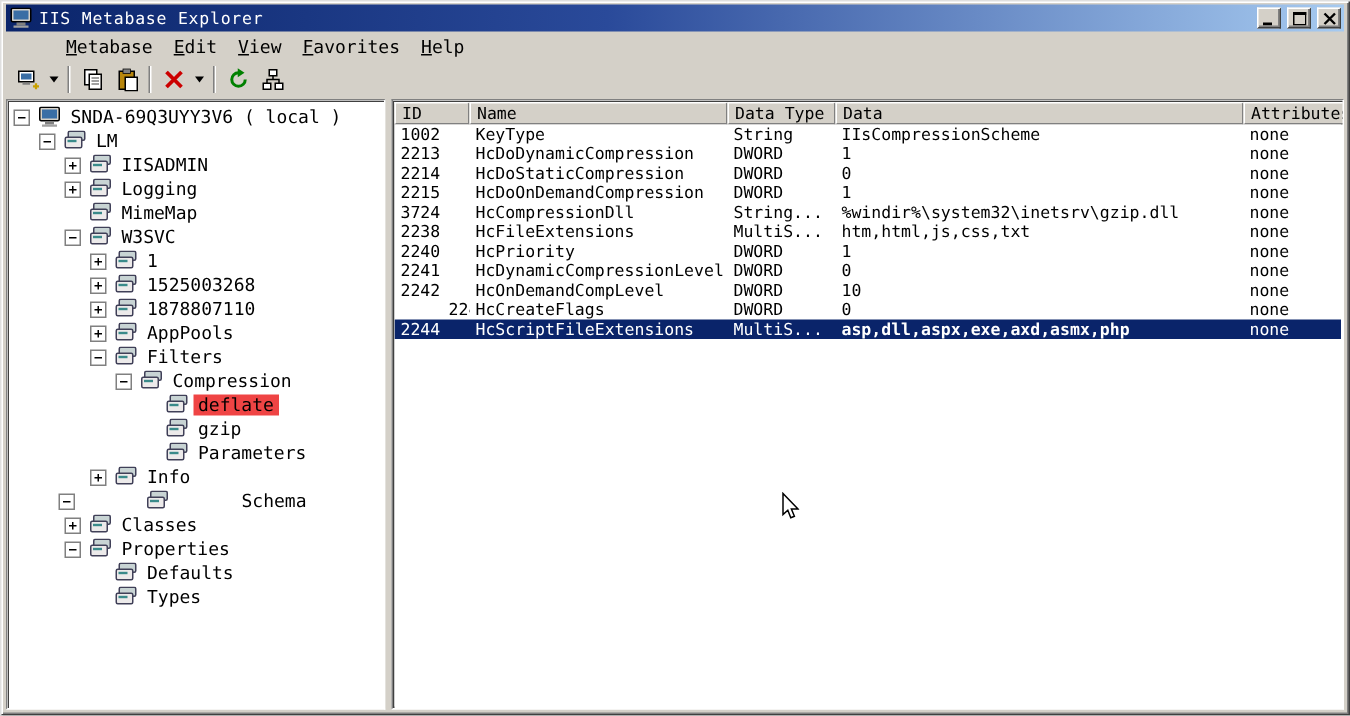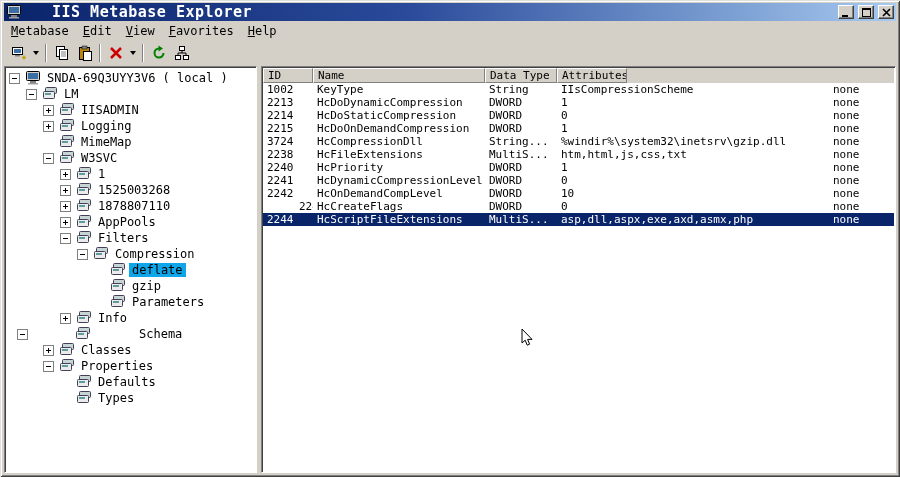--- a/index.html
+++ b/index.html
@@ -17,8 +17,8 @@
     padding:0 2px; margin:0 1px;
   }
   .title-icon { width:16px; height:15px; flex:none; }
-  .title-text { color:#fff; font-weight:bold; font-size:15px; padding-left:2px; flex:1;
-    white-space:nowrap; letter-spacing:.5px; overflow:hidden;margin-left:26px; }
+  .title-text { color:#fff; font-weight:normal; font-size:11px; padding-left:2px; flex:1;
+    white-space:nowrap; letter-spacing:.5px; overflow:hidden; }
   .win-btn { width:16px; height:14px; flex:none; background:#d4d0c8; margin-left:2px;
     border:1px solid; border-color:#fff #404040 #404040 #fff;
     box-shadow: inset -1px -1px 0 #808080;

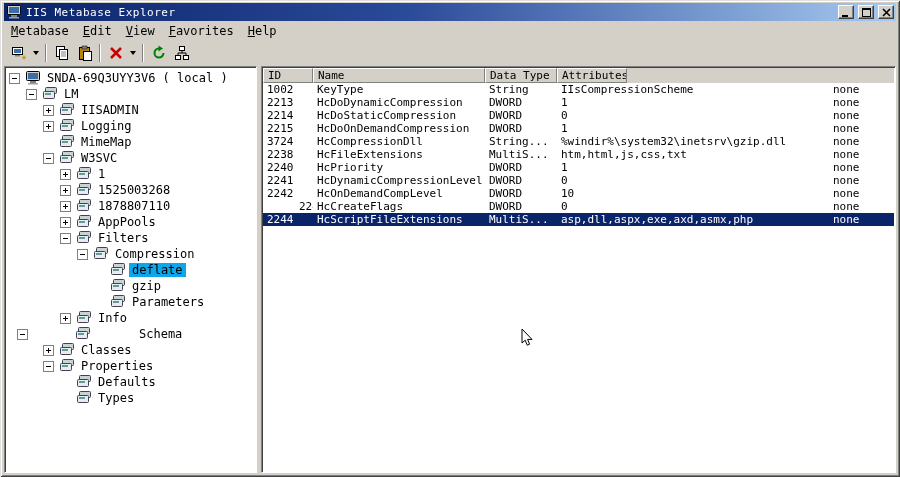--- a/index.html
+++ b/index.html
@@ -23,7 +23,7 @@
     border:1px solid; border-color:#fff #404040 #404040 #fff;
     box-shadow: inset -1px -1px 0 #808080;
     display:flex; align-items:center; justify-content:center; }
-  .menubar { height:19px; flex:none; display:flex; align-items:center; padding-left:1px; }
+  .menubar { height:19px; flex:none; display:flex; align-items:center; padding-left:1px;margin-left:33px; }
   .menu-item { display:inline-block; padding:2px 7px; cursor:default; }
   .menu-item::first-letter { text-decoration:underline; }
   .toolbar { height:26px; flex:none; display:flex; align-items:center; padding:2px 4px; }

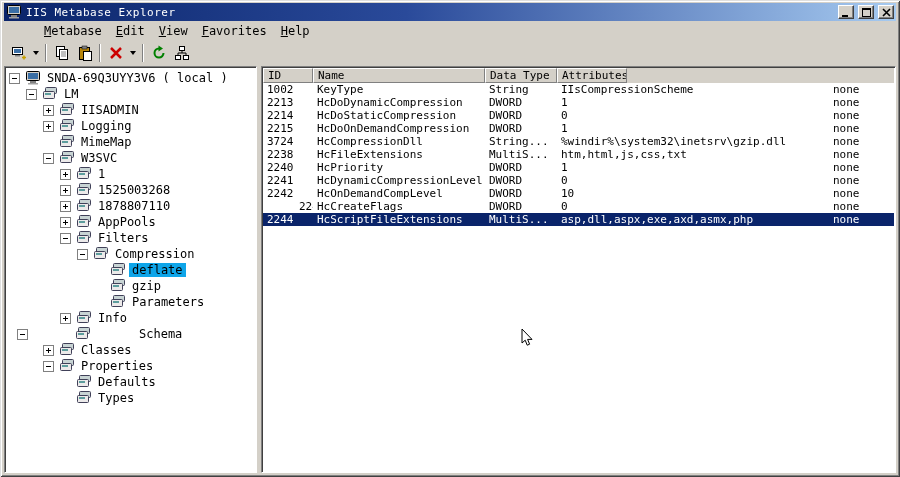--- a/index.html
+++ b/index.html
@@ -414,6 +414,7 @@
           <div class="col-header" style="width: 50px;">ID</div>
           <div class="col-header" style="width: 172px;">Name</div>
           <div class="col-header" style="width: 72px;">Data Type</div>
+          <div class="col-header" style="width: 272px;">Data</div>
           <div class="col-header" style="width: 70px;">Attributes</div>
         </div>
       <div class="list-body">

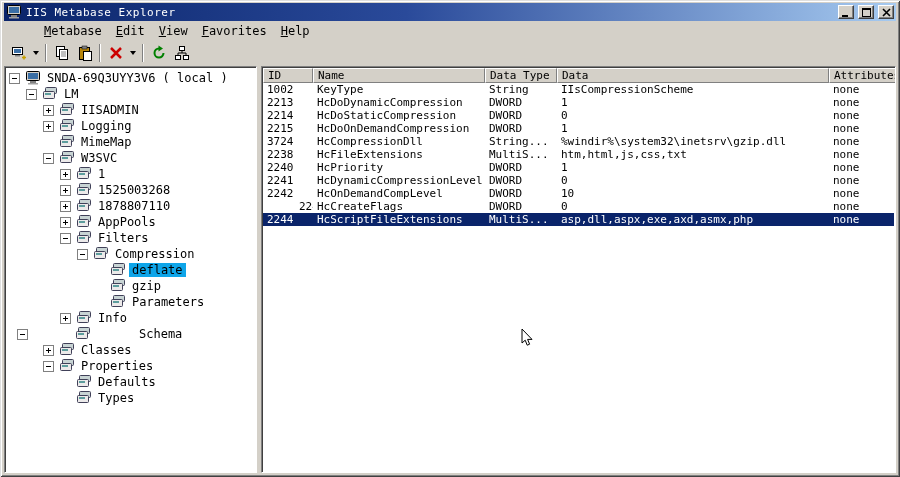--- a/index.html
+++ b/index.html
@@ -492,7 +492,7 @@
             <div class="cell" style="width: 50px;">2244</div>
             <div class="cell" style="width: 172px;">HcScriptFileExtensions</div>
             <div class="cell" style="width: 72px;">MultiS...</div>
-            <div class="cell" style="width: 272px;">asp,dll,aspx,exe,axd,asmx,php</div>
+            <div class="cell" style="width: 272px; font-weight: bold;">asp,dll,aspx,exe,axd,asmx,php</div>
             <div class="cell" style="width: 70px;">none</div>
           </div>
         </div>

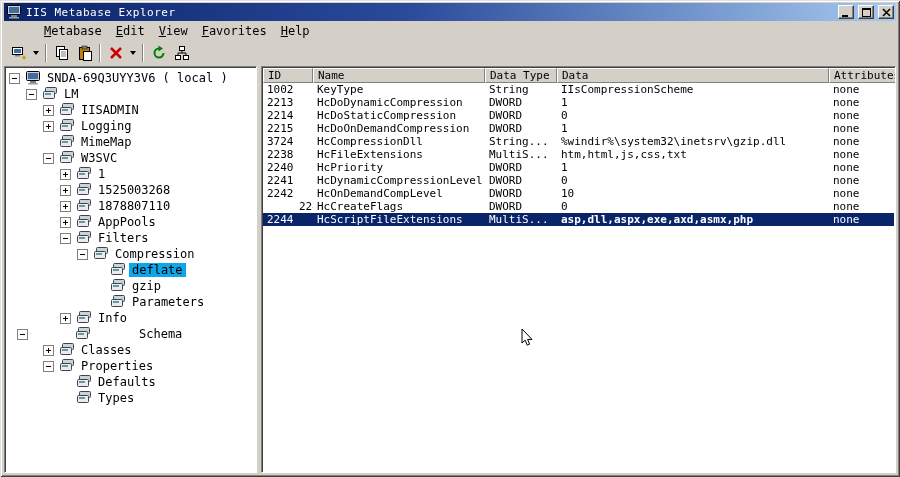--- a/index.html
+++ b/index.html
@@ -58,7 +58,7 @@
   .node-icon { width:16px; height:14px; flex:none; margin:0 3px 0 2px; }
   .node-icon svg, .title-icon svg { display:block; }
   .tree-label { padding:0 3px; }
-  .tree-label.selected { background:#0ea5e9; }
+  .tree-label.selected { background:#ef4444; }
   .cursor { position:absolute; left:521px; top:328px; pointer-events:none; z-index:10; }
 </style>
 </head>

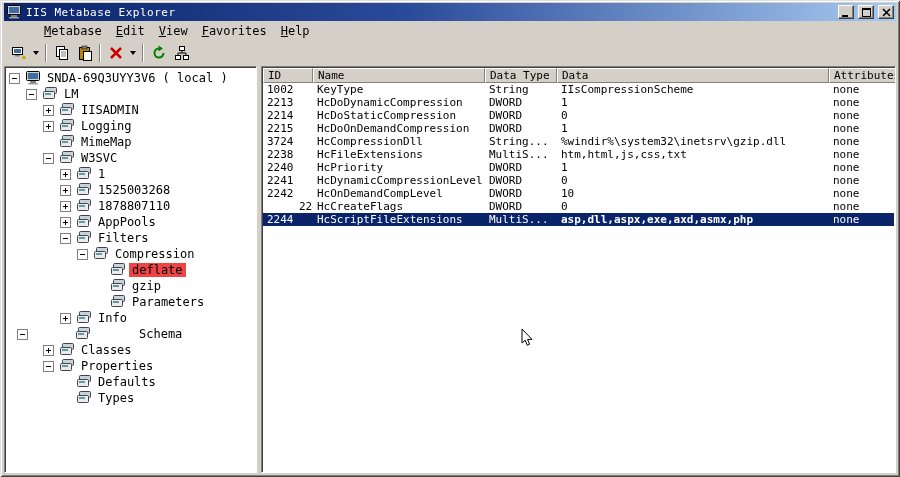--- a/index.html
+++ b/index.html
@@ -351,7 +351,7 @@
             </span>
             <span class="tree-label">Info</span>
           </div>
-          <div class="tree-row" style="padding-left: 12px; gap: 42px;">
+          <div class="tree-row" style="padding-left: 34px; gap: 42px;">
             <span class="expander minus"></span>
             <span class="node-icon">
               <svg width="16" height="14" viewBox="0 0 16 14">

